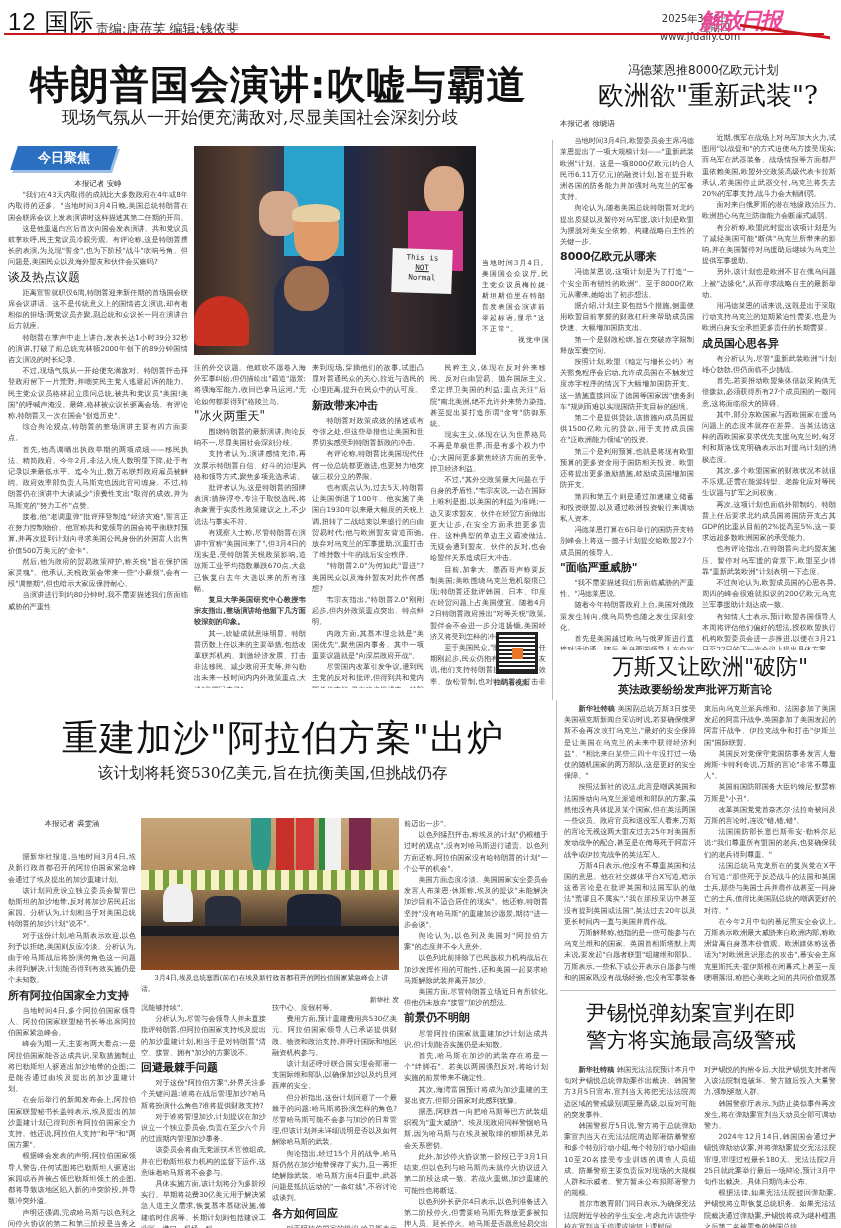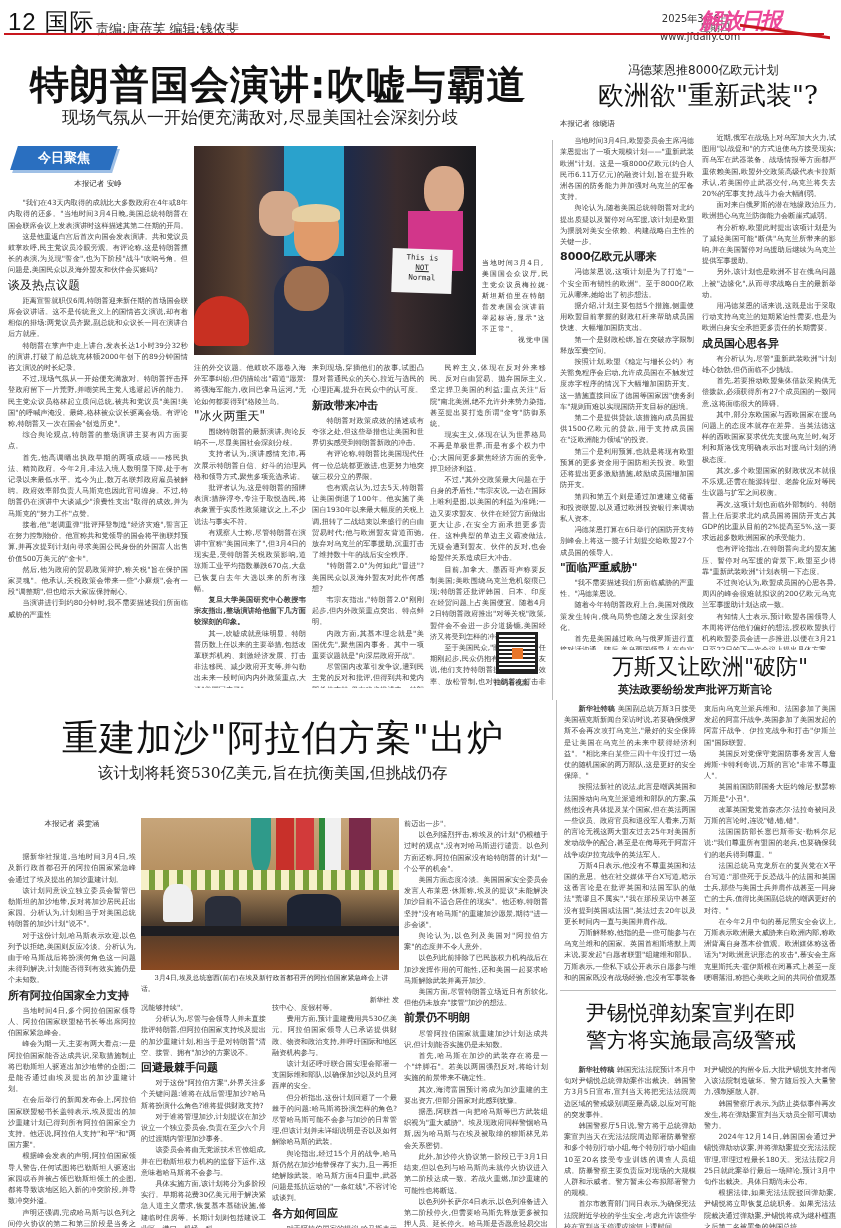--- a/index.html
+++ b/index.html
@@ -43,7 +43,7 @@
 </div>
 
 <div class="abs col" style="left:8px;top:178px;width:180px;height:510px">
-  <div class="byline" style="margin-bottom:8px">本报记者 安峥</div>
+  <div class="byline" style="margin-bottom:0">本报记者 安峥</div>
   <p>"我们在43天内取得的成就比大多数政府在4年或8年内取得的还多。"当地时间3月4日晚,美国总统特朗普在国会联席会议上发表演讲时这样描述其第二任期的开局。</p>
   <p>这是他重返白宫后首次向国会发表演讲。共和党议员鼓掌欢呼,民主党议员冷眼旁观。有评论称,这是特朗普擅长的表演,为兑现"誓金",也为下阶段"战斗"吹响号角。但问题是,美国民众以及海外盟友和伙伴会买账吗?</p>
   <div class="sub sub-serif">谈及热点议题</div>

